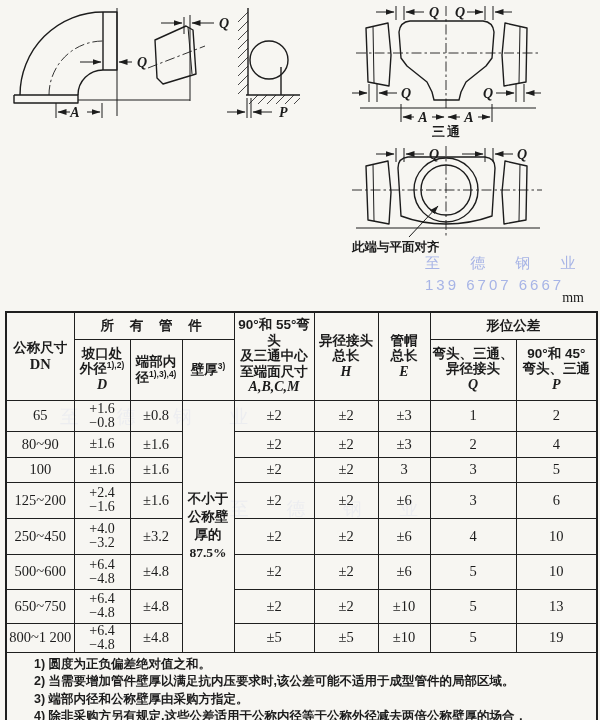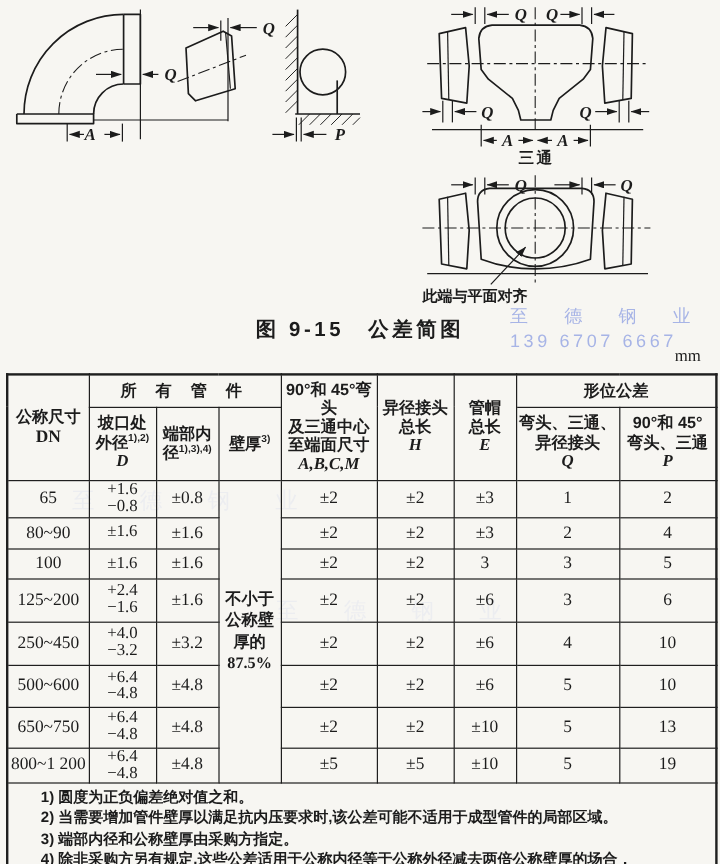--- a/index.html
+++ b/index.html
@@ -209,7 +209,6 @@
     <div class="l1">至 德 钢 业</div>
   </div>
 
-  <div class="fig-caption">图 9-15　公差简图</div>
   <div class="tbl-unit">mm</div>
 
   <table class="tol">

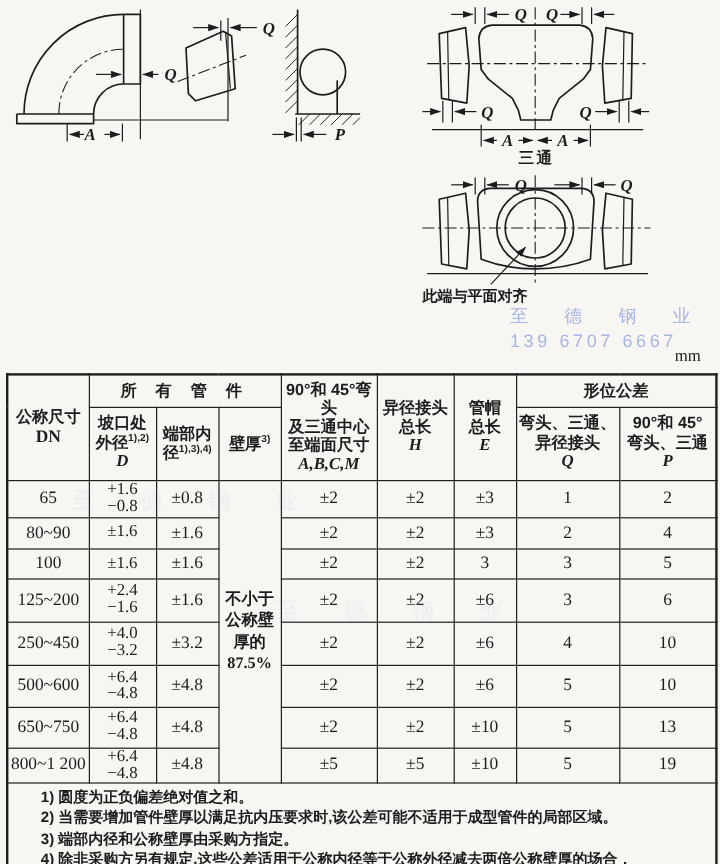--- a/index.html
+++ b/index.html
@@ -231,7 +231,7 @@
       </th>
       <th colspan="3" class="sp6">所 有 管 件</th>
       <th rowspan="2">
-        <span>90°和 45°弯头</span><br>
+        <span>90°和 55°弯头</span><br>
         <span>及三通中心</span><br>
         <span>至端面尺寸</span><br>
         <span class="sym">A,B,C,M</span>

